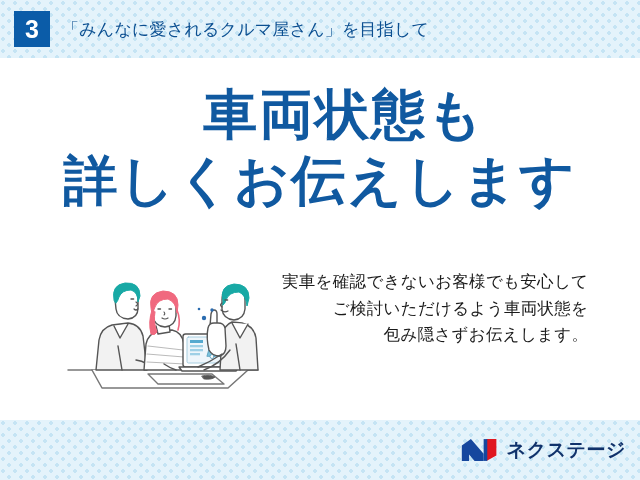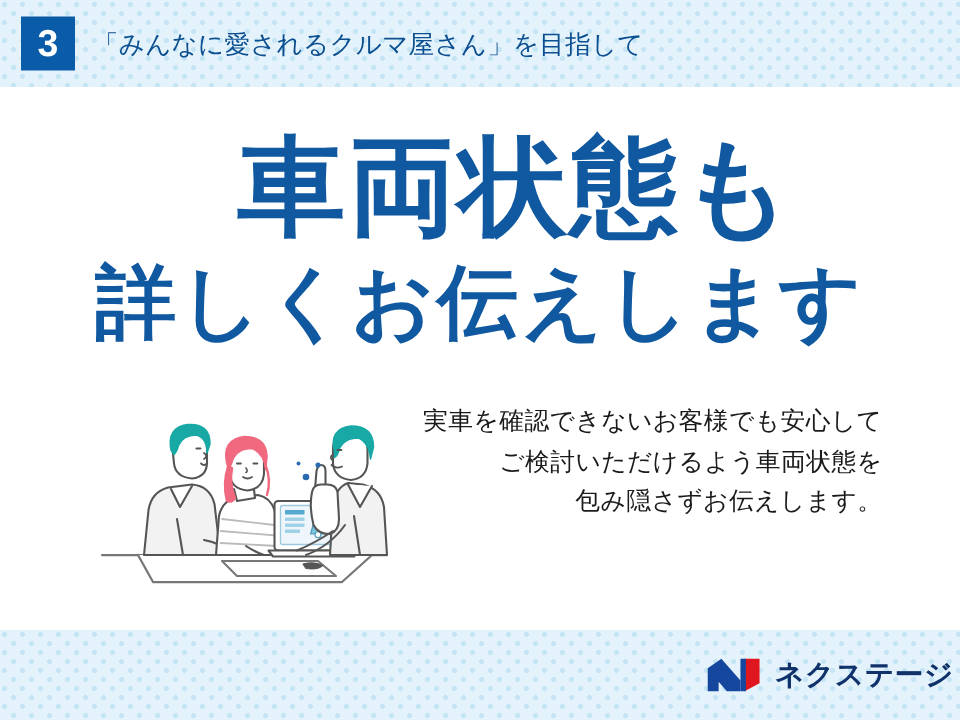--- a/index.html
+++ b/index.html
@@ -90,7 +90,7 @@
     display: block;
     font-size: 56px;
   }
-  #headline-line-1 { font-size: 72px; margin-left: 48px; }
+  #headline-line-1 { font-size: 54px; margin-left: 48px; }
   #headline-line-2 { font-size: 54px; }
 
   

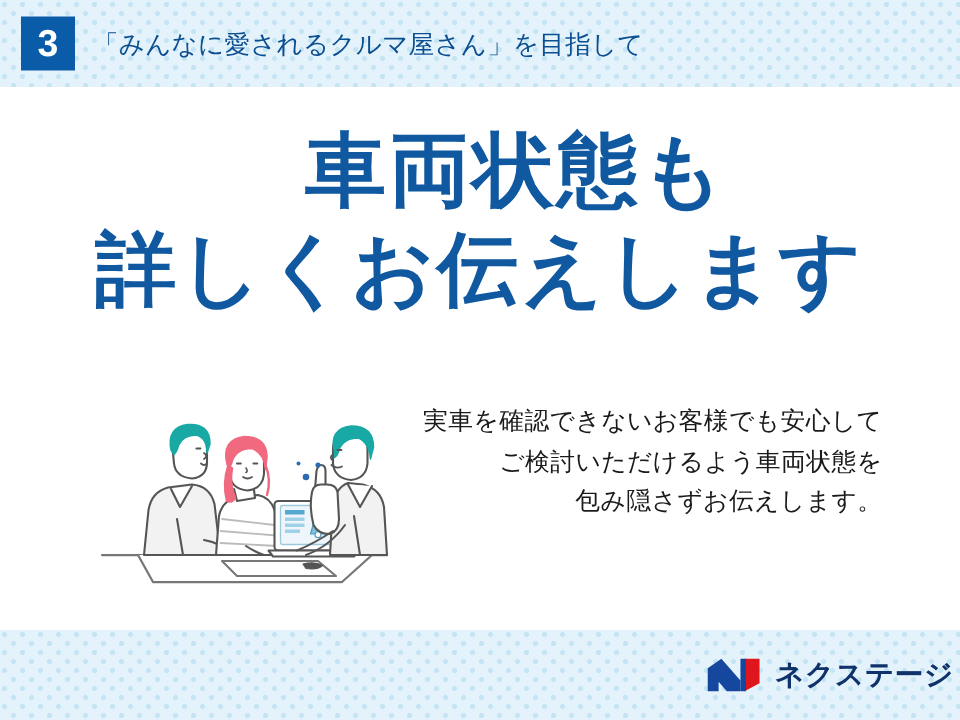--- a/index.html
+++ b/index.html
@@ -135,7 +135,7 @@
   #brand {
     display: flex;
     align-items: center;
-    margin-right: 4px;
+    margin-right: 14px;
   }
   #brand-mark { width: 40px; height: 26px; display:block; }
   #brand-name {

